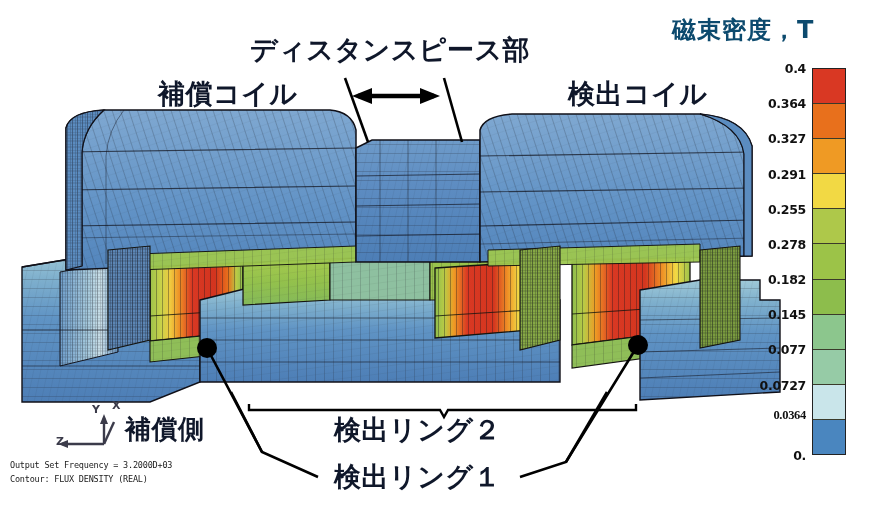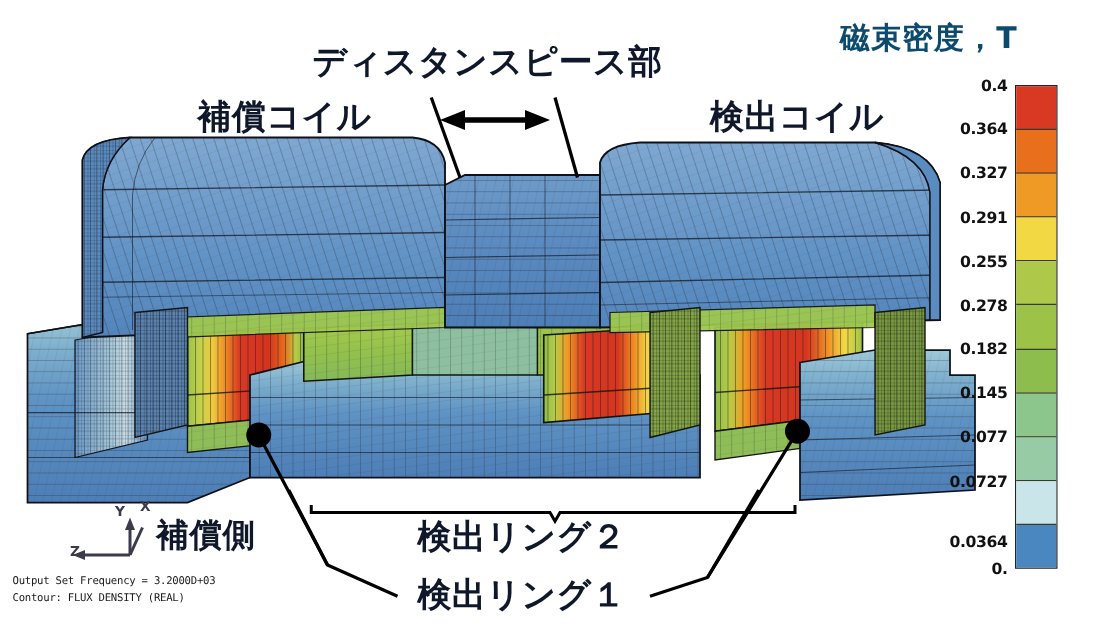--- a/index.html
+++ b/index.html
@@ -366,7 +366,7 @@
       <div class="cb-label" style="top: 246.273px;">0.145</div>
       <div class="cb-label" style="top: 281.455px;">0.077</div>
       <div class="cb-label" style="top: 316.636px;">0.0727</div>
-      <div class="cb-label" style="top: 365px;">0.0364</div>
+      <div class="cb-label" style="top: 347px; font-family: Liberation Serif, serif;">0.0364</div>
       <div class="cb-label" style="top: 387px;">0.</div>
     </div>
 

